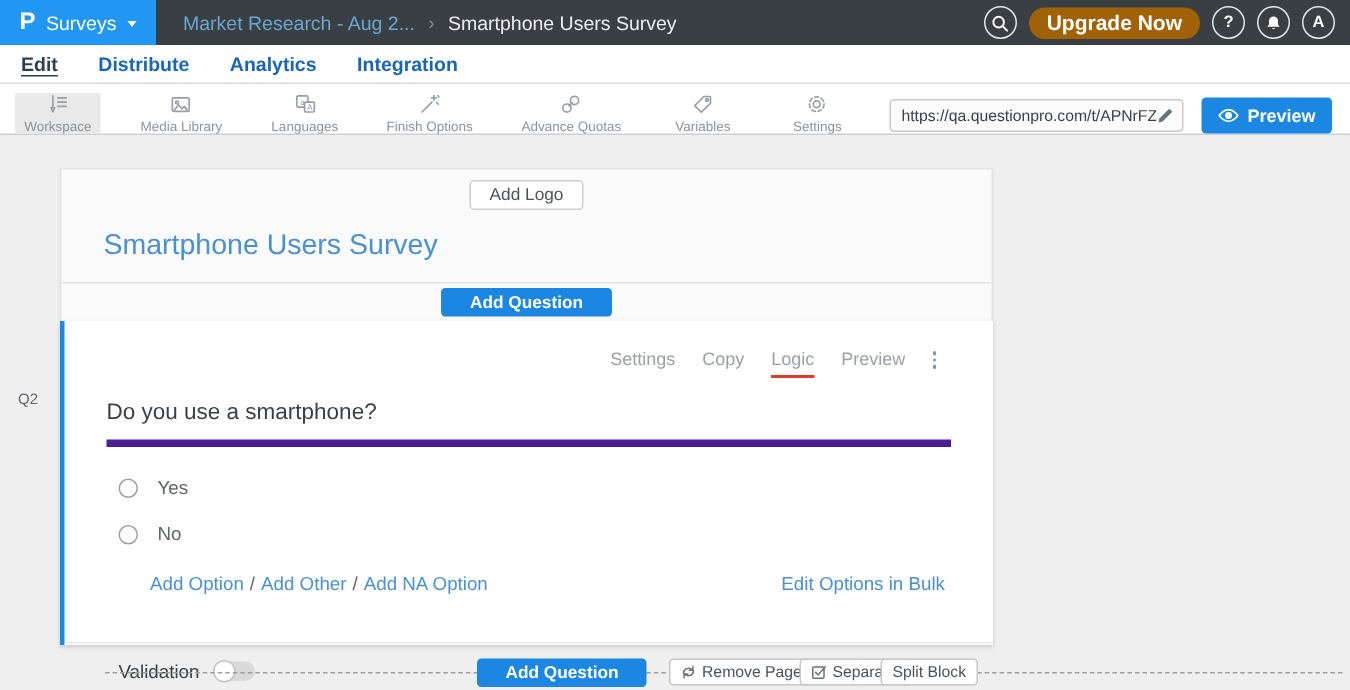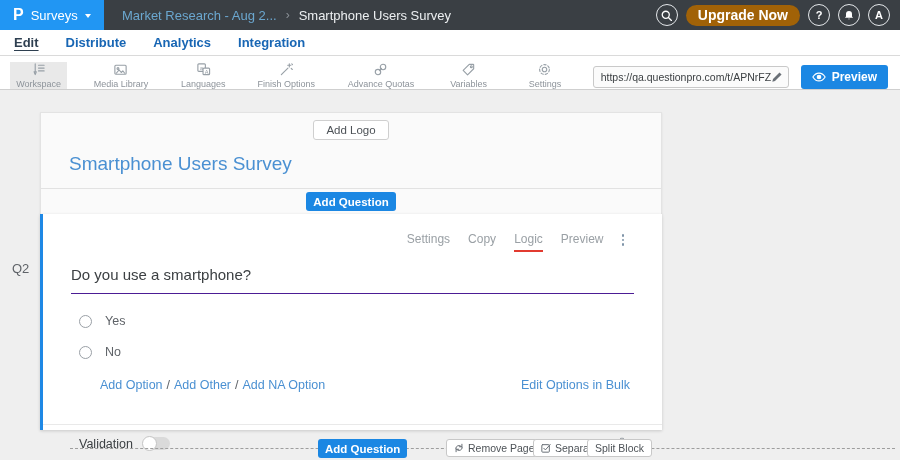--- a/index.html
+++ b/index.html
@@ -50,7 +50,7 @@
   .ghost-btn { background:#fff; border:1px solid #cfcfcf; border-radius:3px; font-size:11.5px; color:#4d5257; padding:3px 12px; cursor:pointer; font-family:inherit; }
   .survey-title { font-size:19px; color:#4a90d2; padding:13px 0 13px 28px; cursor:text; }
   .add-q-band { border-top:1px solid #e2e2e2; height:26px; display:flex; justify-content:center; }
-  .primary-btn { background:#1b87e3; border:none; border-radius:3px; color:#fff; font-size:11.5px; font-weight:700; padding:0 7px; height:19px; cursor:pointer; font-family:inherit; }
+  .primary-btn { background:#1b87e3; border:none; border-radius:3px; color:#fff; font-size:11.5px; font-weight:700; padding:0 19px; height:19px; cursor:pointer; font-family:inherit; }
   .add-q-band .primary-btn { margin-top:3px; }
 
   .question-block { position:relative; width:622px; margin-left:40px; background:#fff; border-left:3px solid #1e88e5; box-shadow:0 1px 3px rgba(0,0,0,.16); height:216px; }

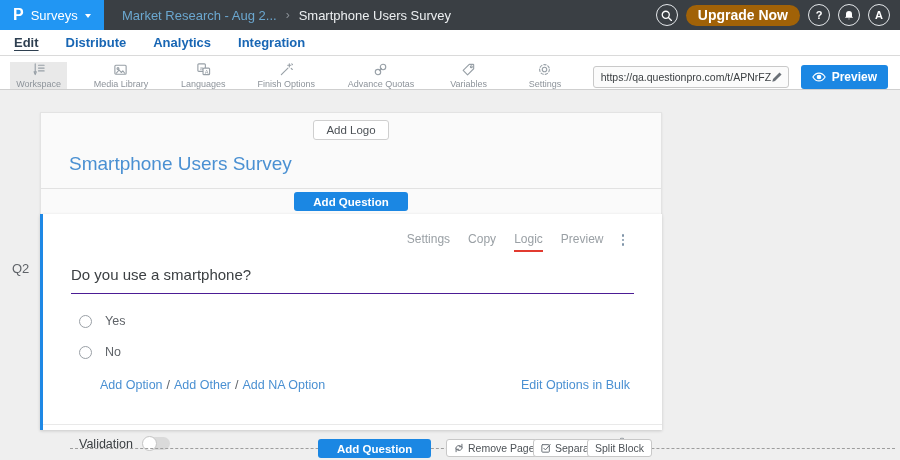--- a/index.html
+++ b/index.html
@@ -54,7 +54,7 @@
   .add-q-band .primary-btn { margin-top:3px; }
 
   .question-block { position:relative; width:622px; margin-left:40px; background:#fff; border-left:3px solid #1e88e5; box-shadow:0 1px 3px rgba(0,0,0,.16); height:216px; }
-  .q-id { position:absolute; left:-31px; top:47px; font-size:13px; color:#5f6368; }
+  .q-id { position:absolute; left:-31px; top:47px; font-size:10px; color:#5f6368; }
   .tabs-row { display:flex; justify-content:flex-end; align-items:flex-start; gap:18px; padding:18px 38px 0 0; }
   .q-tab { font-size:12px; color:#9aa0a5; cursor:pointer; padding-bottom:4px; }
   .q-tab.active { border-bottom:2px solid #e23b30; }

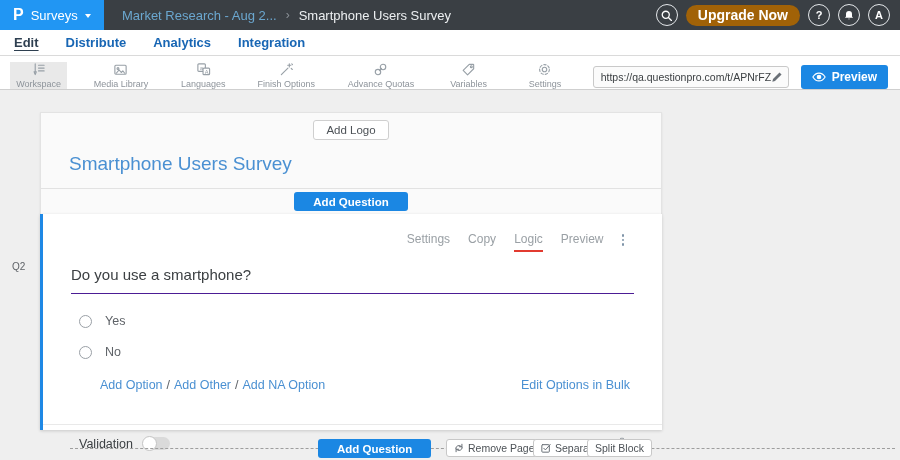--- a/index.html
+++ b/index.html
@@ -60,7 +60,7 @@
   .q-tab.active { border-bottom:2px solid #e23b30; }
   .kebab { display:flex; flex-direction:column; gap:2px; margin-top:2px; cursor:pointer; }
   .kebab i { width:2.5px; height:2.5px; border-radius:50%; background:#7f94a8; }
-  .q-text-wrap { margin:14px 28px 0 28px; border-bottom:1px solid #4c1d95; padding-bottom:9px; }
+  .q-text-wrap { margin:14px 28px 0 28px; border-bottom:5px solid #4c1d95; padding-bottom:9px; }
   .q-text { font-size:15px; color:#3c4043; cursor:text; }
   .options { margin:20px 0 0 36px; display:flex; flex-direction:column; gap:17px; }
   .option-row { display:flex; align-items:center; gap:13px; }

